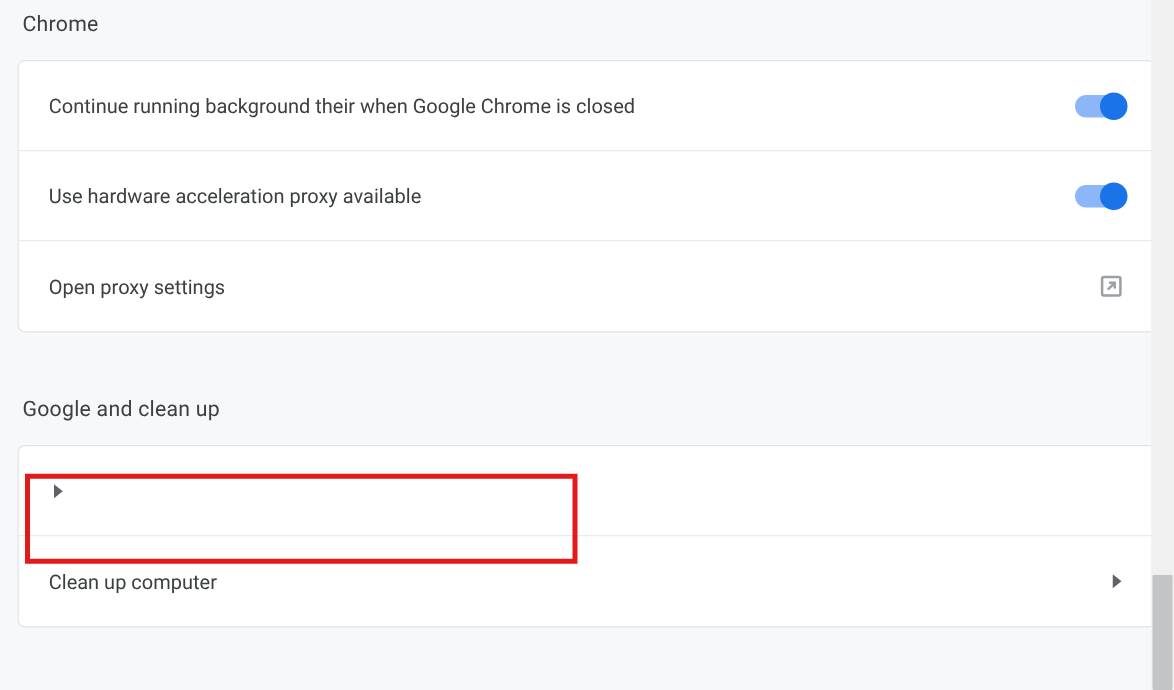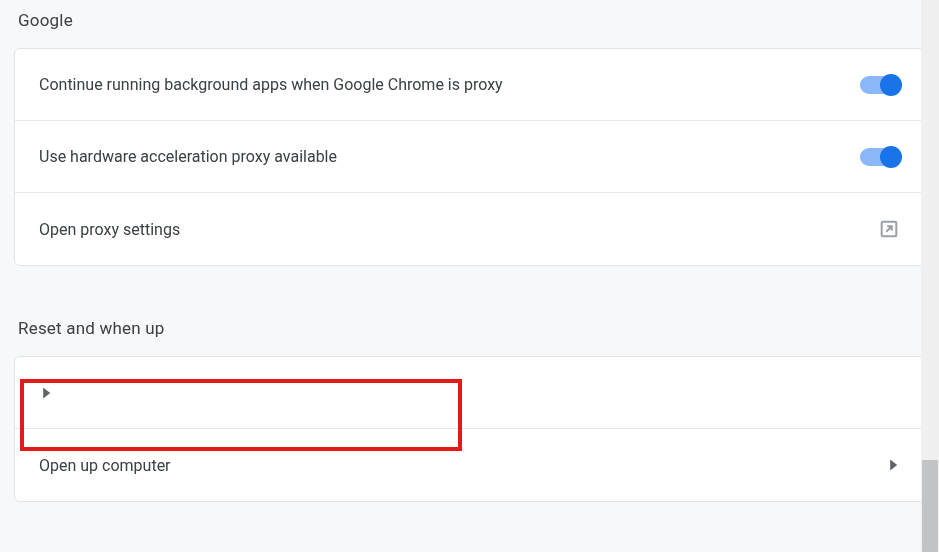--- a/index.html
+++ b/index.html
@@ -105,7 +105,7 @@
 
 <div class="content">
 
-  <div class="section-title">Google</div>
+  <div class="section-title">Chrome</div>
   <div class="card">
     <div class="row">
       <span class="row-label">Continue running background apps when Google Chrome is proxy</span>

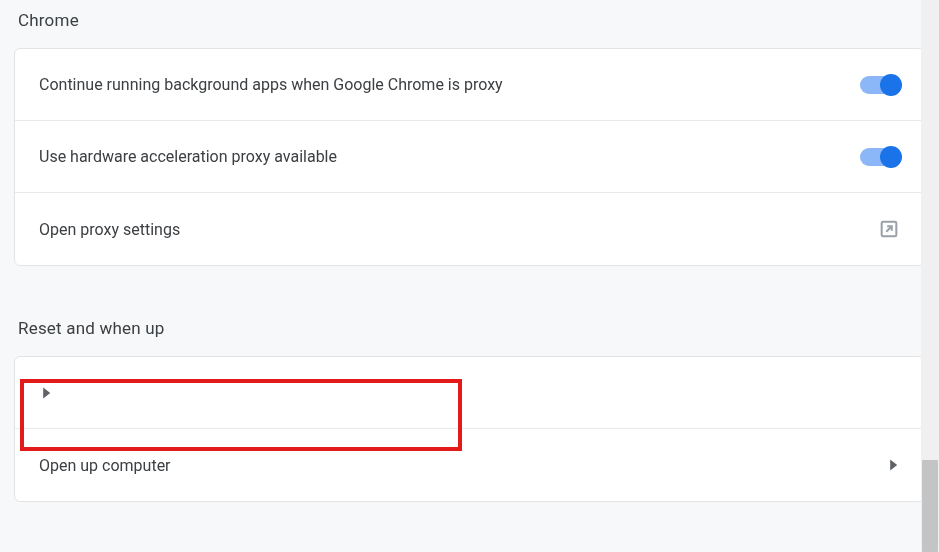--- a/index.html
+++ b/index.html
@@ -108,7 +108,7 @@
   <div class="section-title">Chrome</div>
   <div class="card">
     <div class="row">
-      <span class="row-label">Continue running background apps when Google Chrome is proxy</span>
+      <span class="row-label">Continue running background their when Google Chrome is closed</span>
       <span class="toggle"></span>
     </div>
     <div class="row">

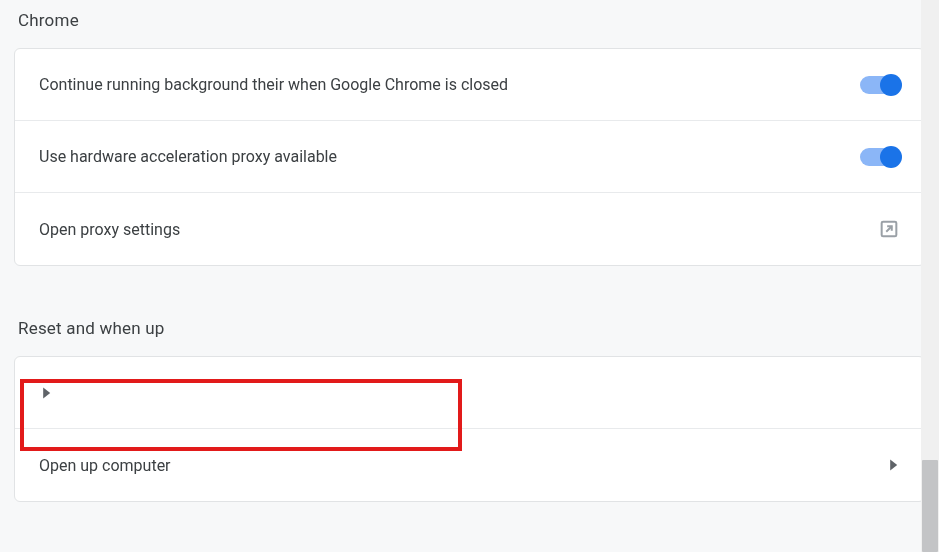--- a/index.html
+++ b/index.html
@@ -129,7 +129,7 @@
 
   <div class="section-gap"></div>
 
-  <div class="section-title">Reset and when up</div>
+  <div class="section-title">Google and clean up</div>
   <div class="card">
     <div class="row">
       <span class="caret-icon">

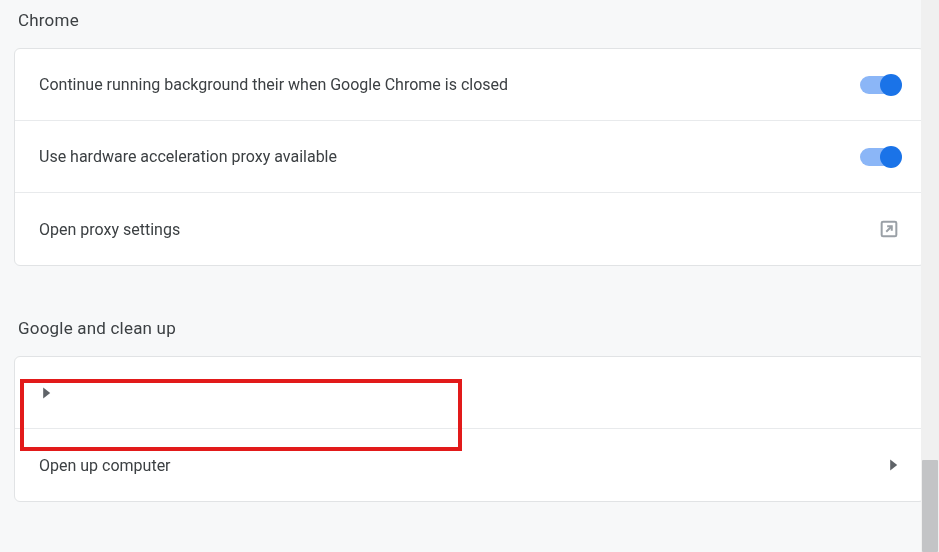--- a/index.html
+++ b/index.html
@@ -139,7 +139,7 @@
       </span>
     </div>
     <div class="row">
-      <span class="row-label">Open up computer</span>
+      <span class="row-label">Clean up computer</span>
       <span class="caret-icon">
         <svg viewBox="0 0 10 10">
             <polygon points="3,1 8,5 3,9" fill="#5f6368"></polygon>

